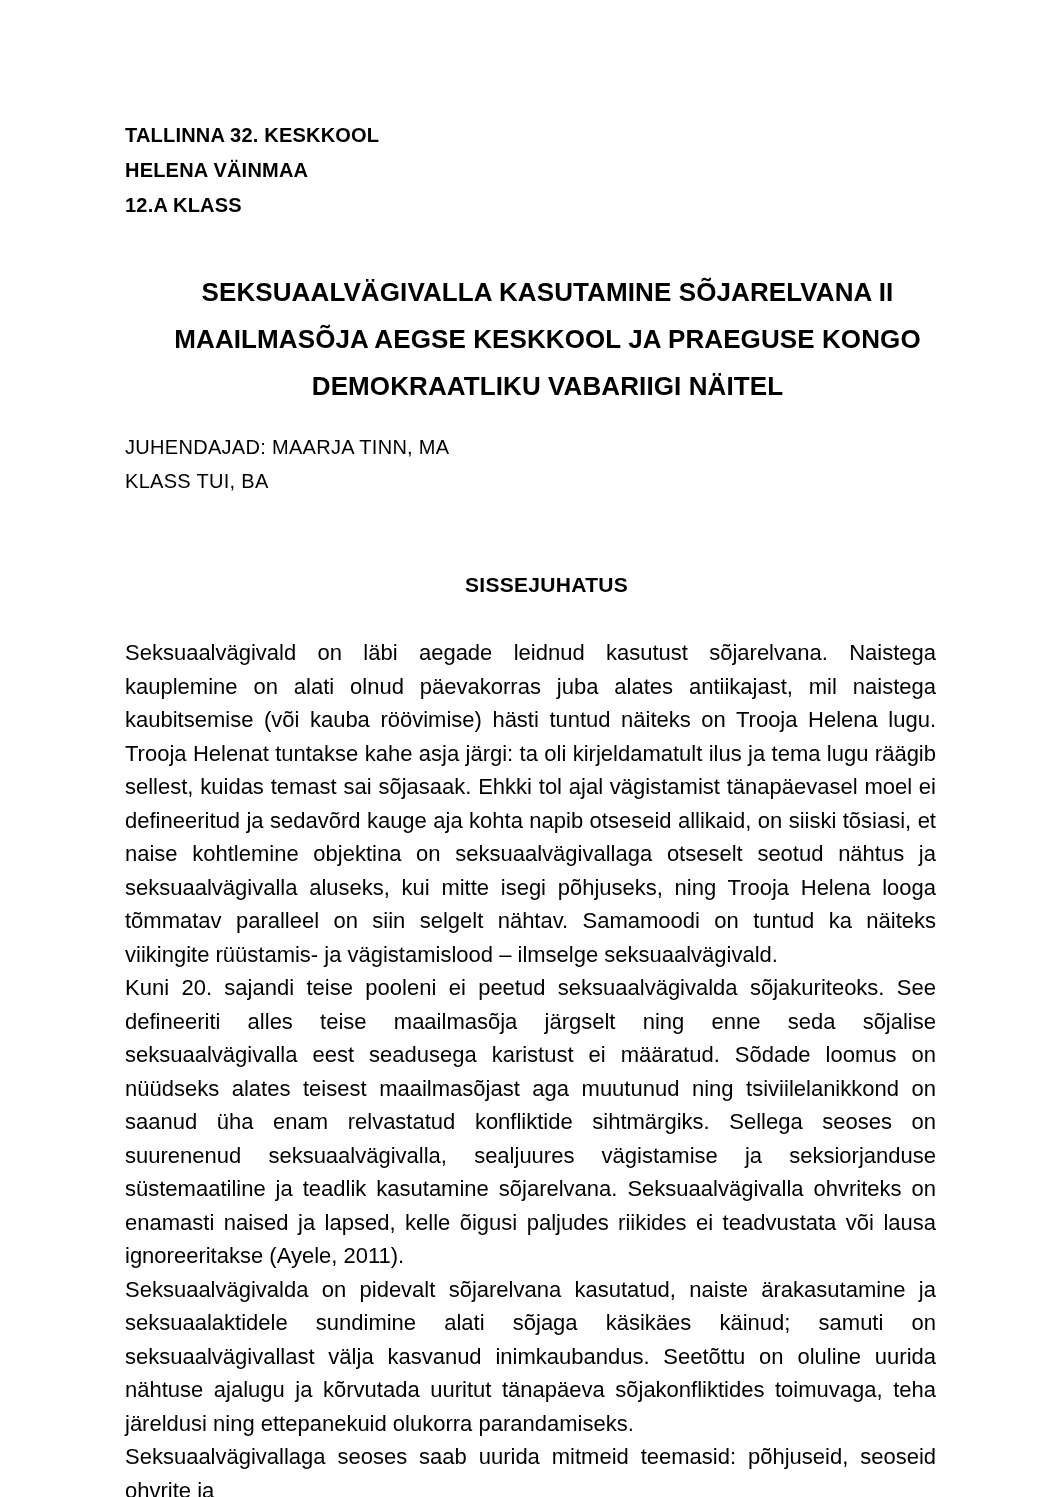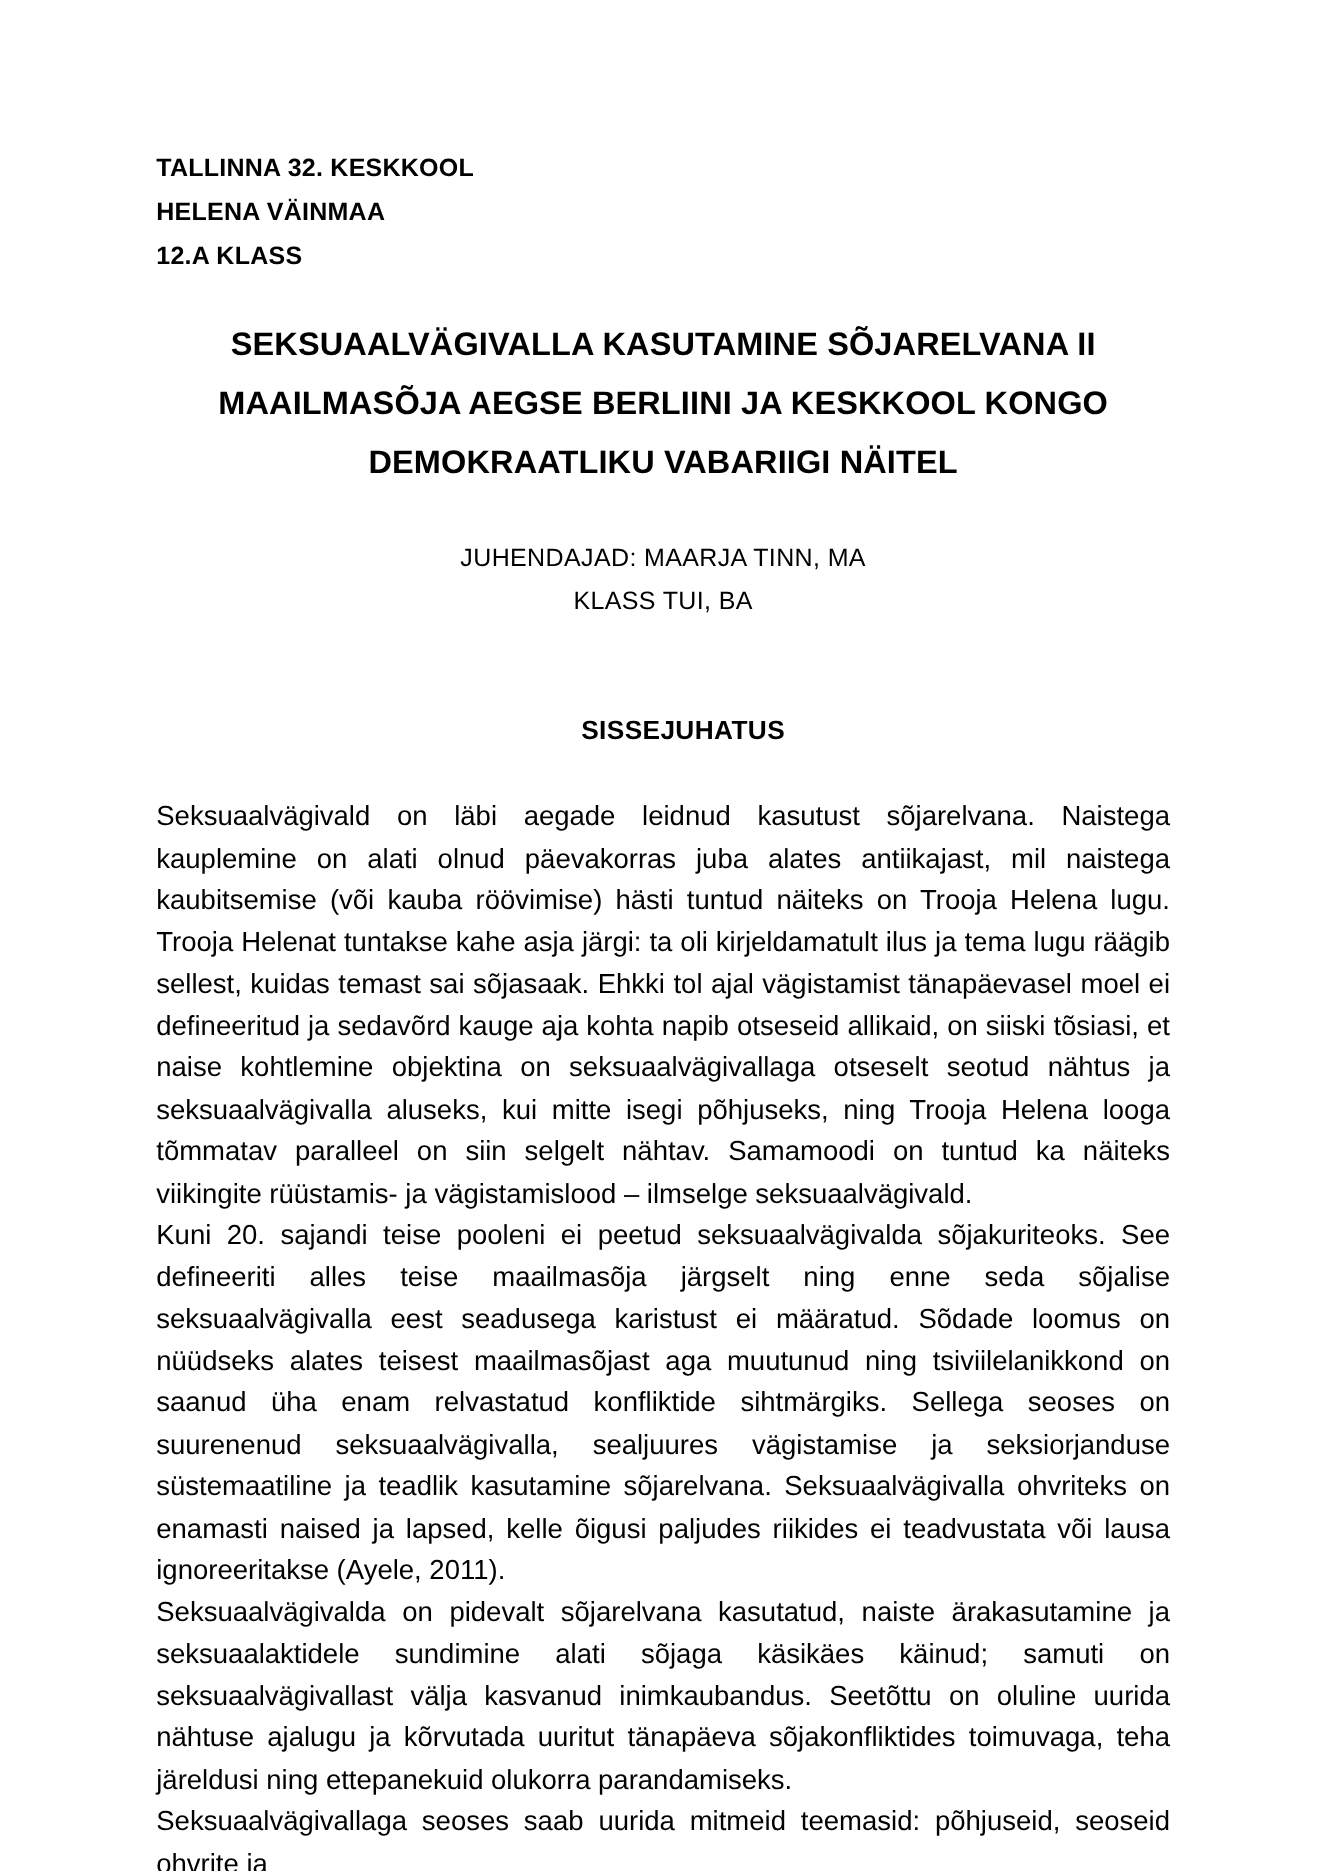--- a/index.html
+++ b/index.html
@@ -31,7 +31,7 @@
     left: 125px;
     top: 252px;
     width: 811px;
-    margin: 0;
+    margin: 17px;
     text-align: center;
     font-size: 26px;
     font-weight: 700;

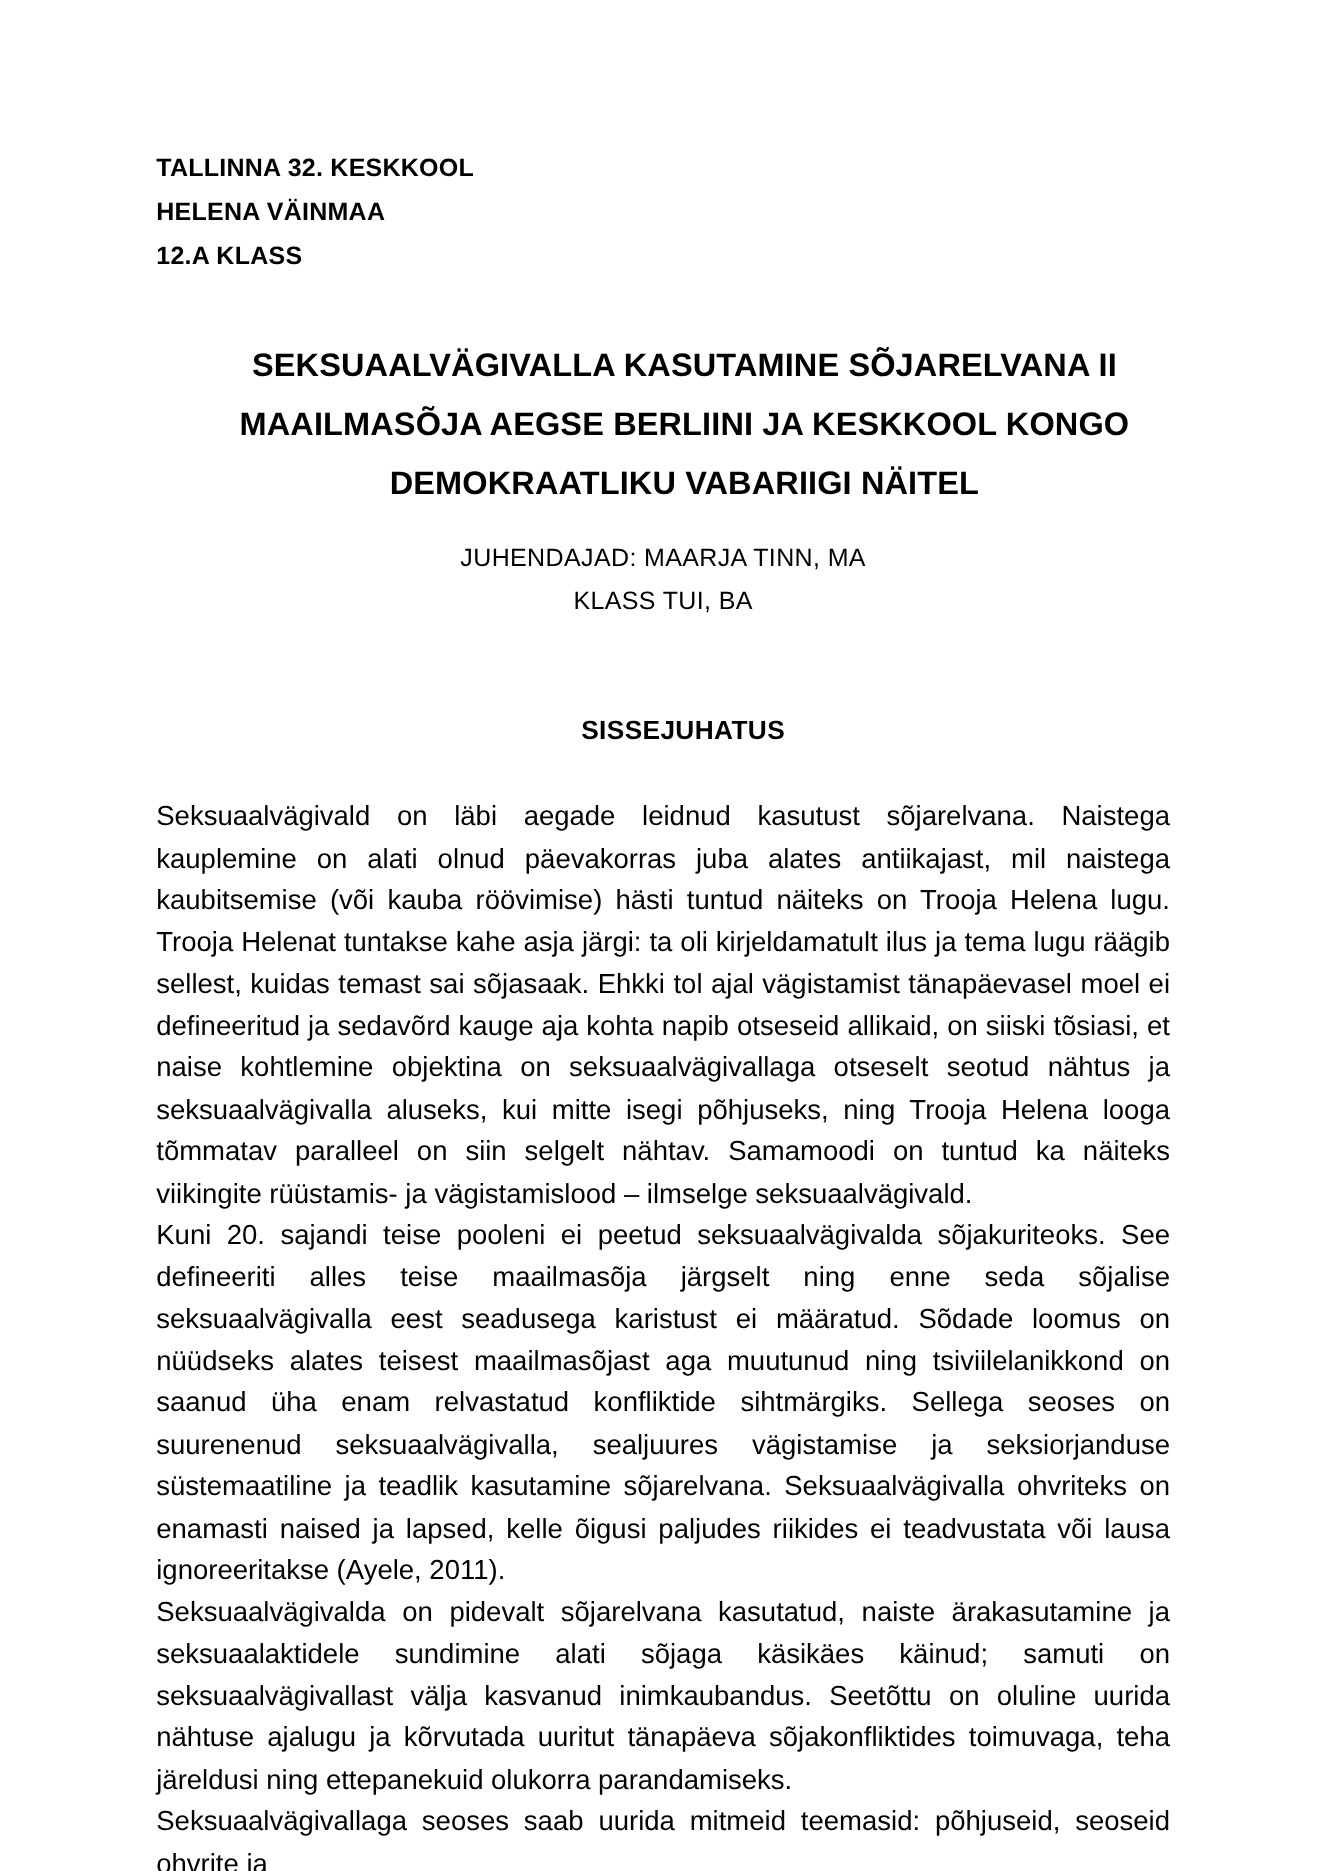--- a/index.html
+++ b/index.html
@@ -92,7 +92,7 @@
 
   <h1 class="doc-title">
     <span class="title-line">SEKSUAALVÄGIVALLA KASUTAMINE SÕJARELVANA II</span>
-    <span class="title-line">MAAILMASÕJA AEGSE BERLIINI JA KESKKOOL KONGO</span>
+    <span class="title-line">MAAILMASÕJA AEGSE KESKKOOL JA PRAEGUSE KONGO</span>
     <span class="title-line">DEMOKRAATLIKU VABARIIGI NÄITEL</span>
   </h1>
 

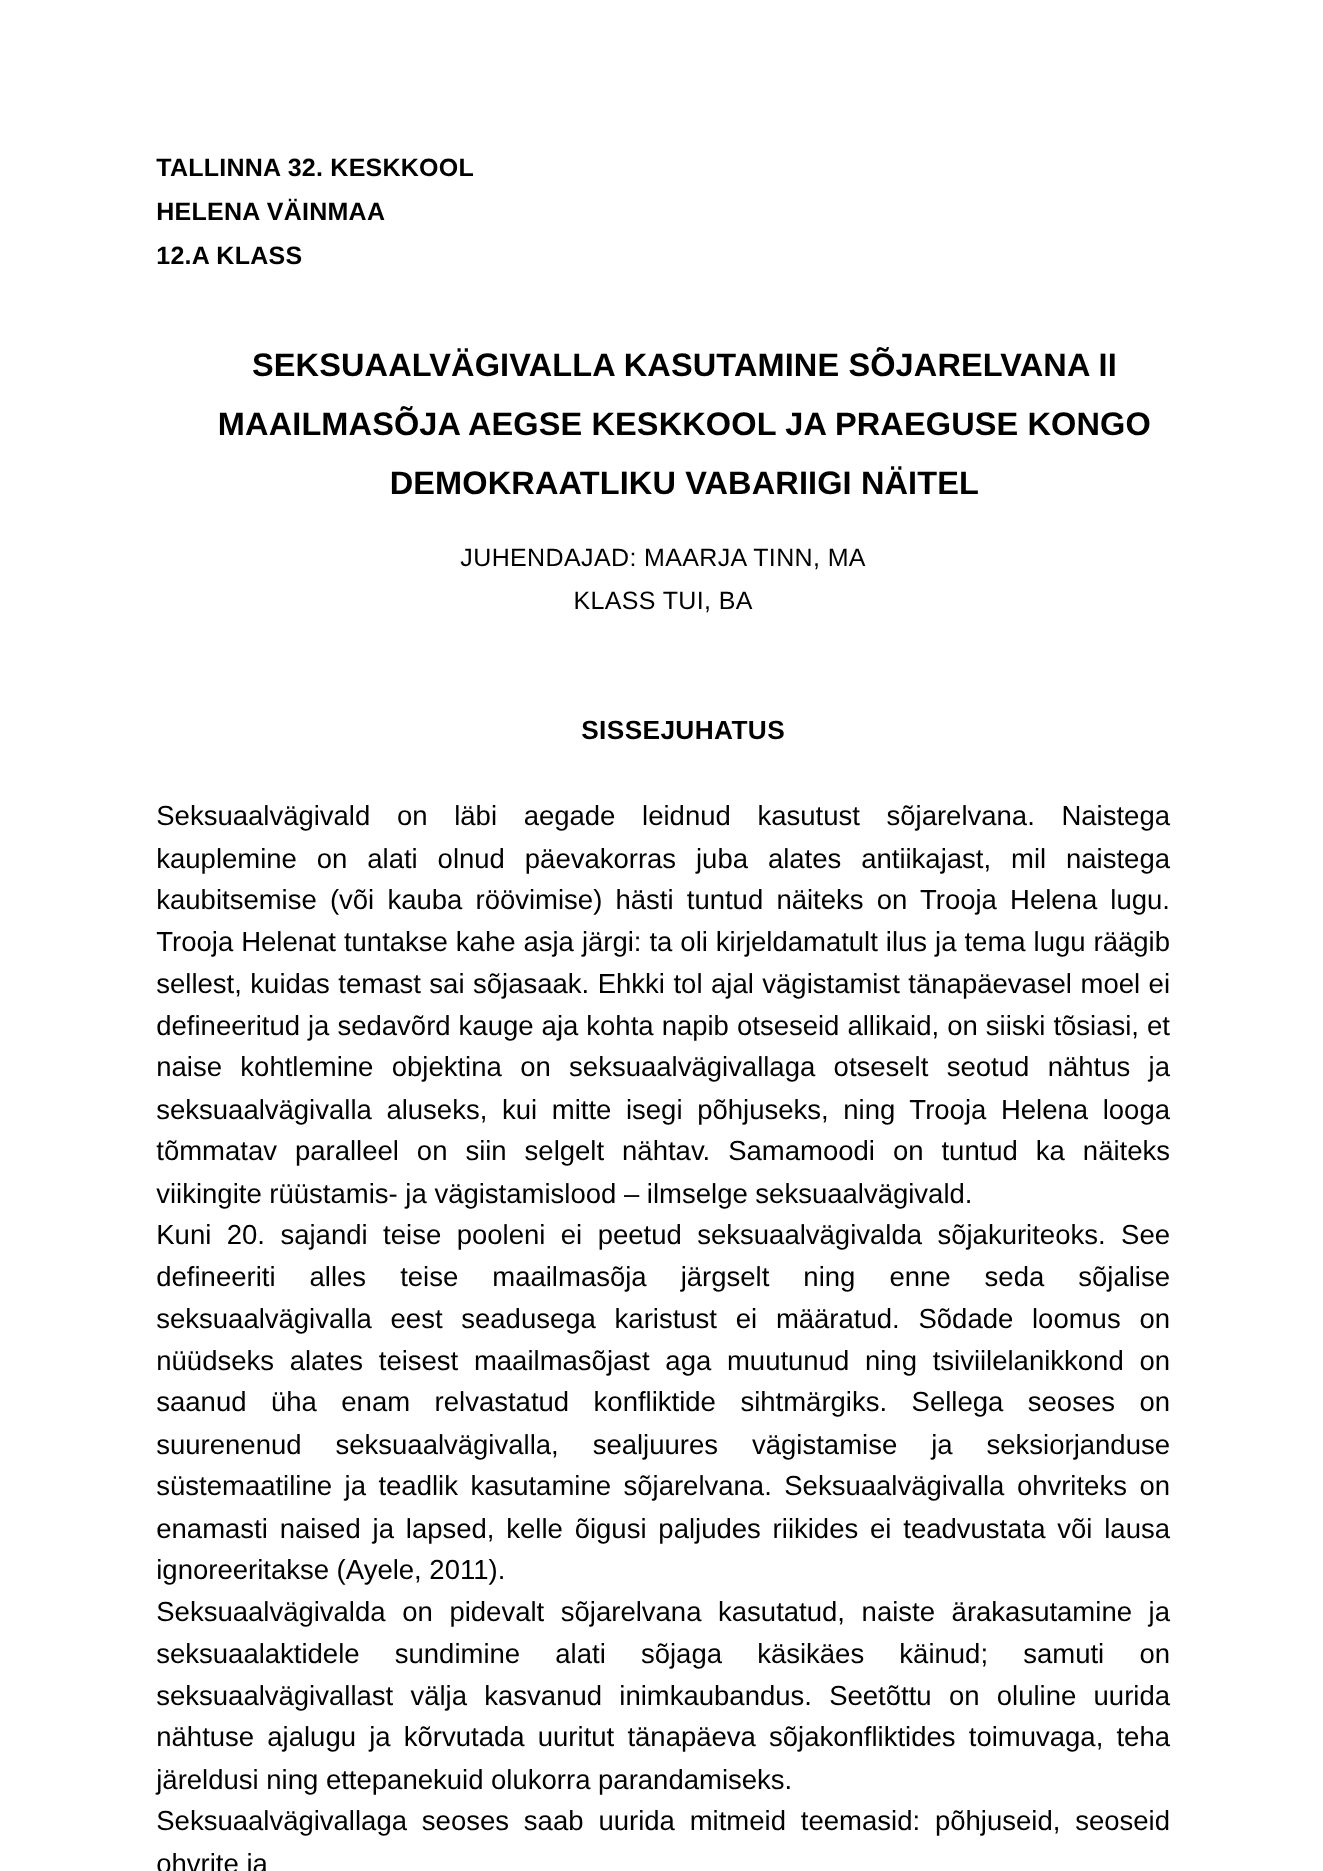--- a/index.html
+++ b/index.html
@@ -46,7 +46,7 @@
     left: 125px;
     top: 430px;
     width: 811px;
-    text-align: center;
+    text-align: left;
     font-size: 20px;
     font-weight: 400;
     line-height: 34px;

